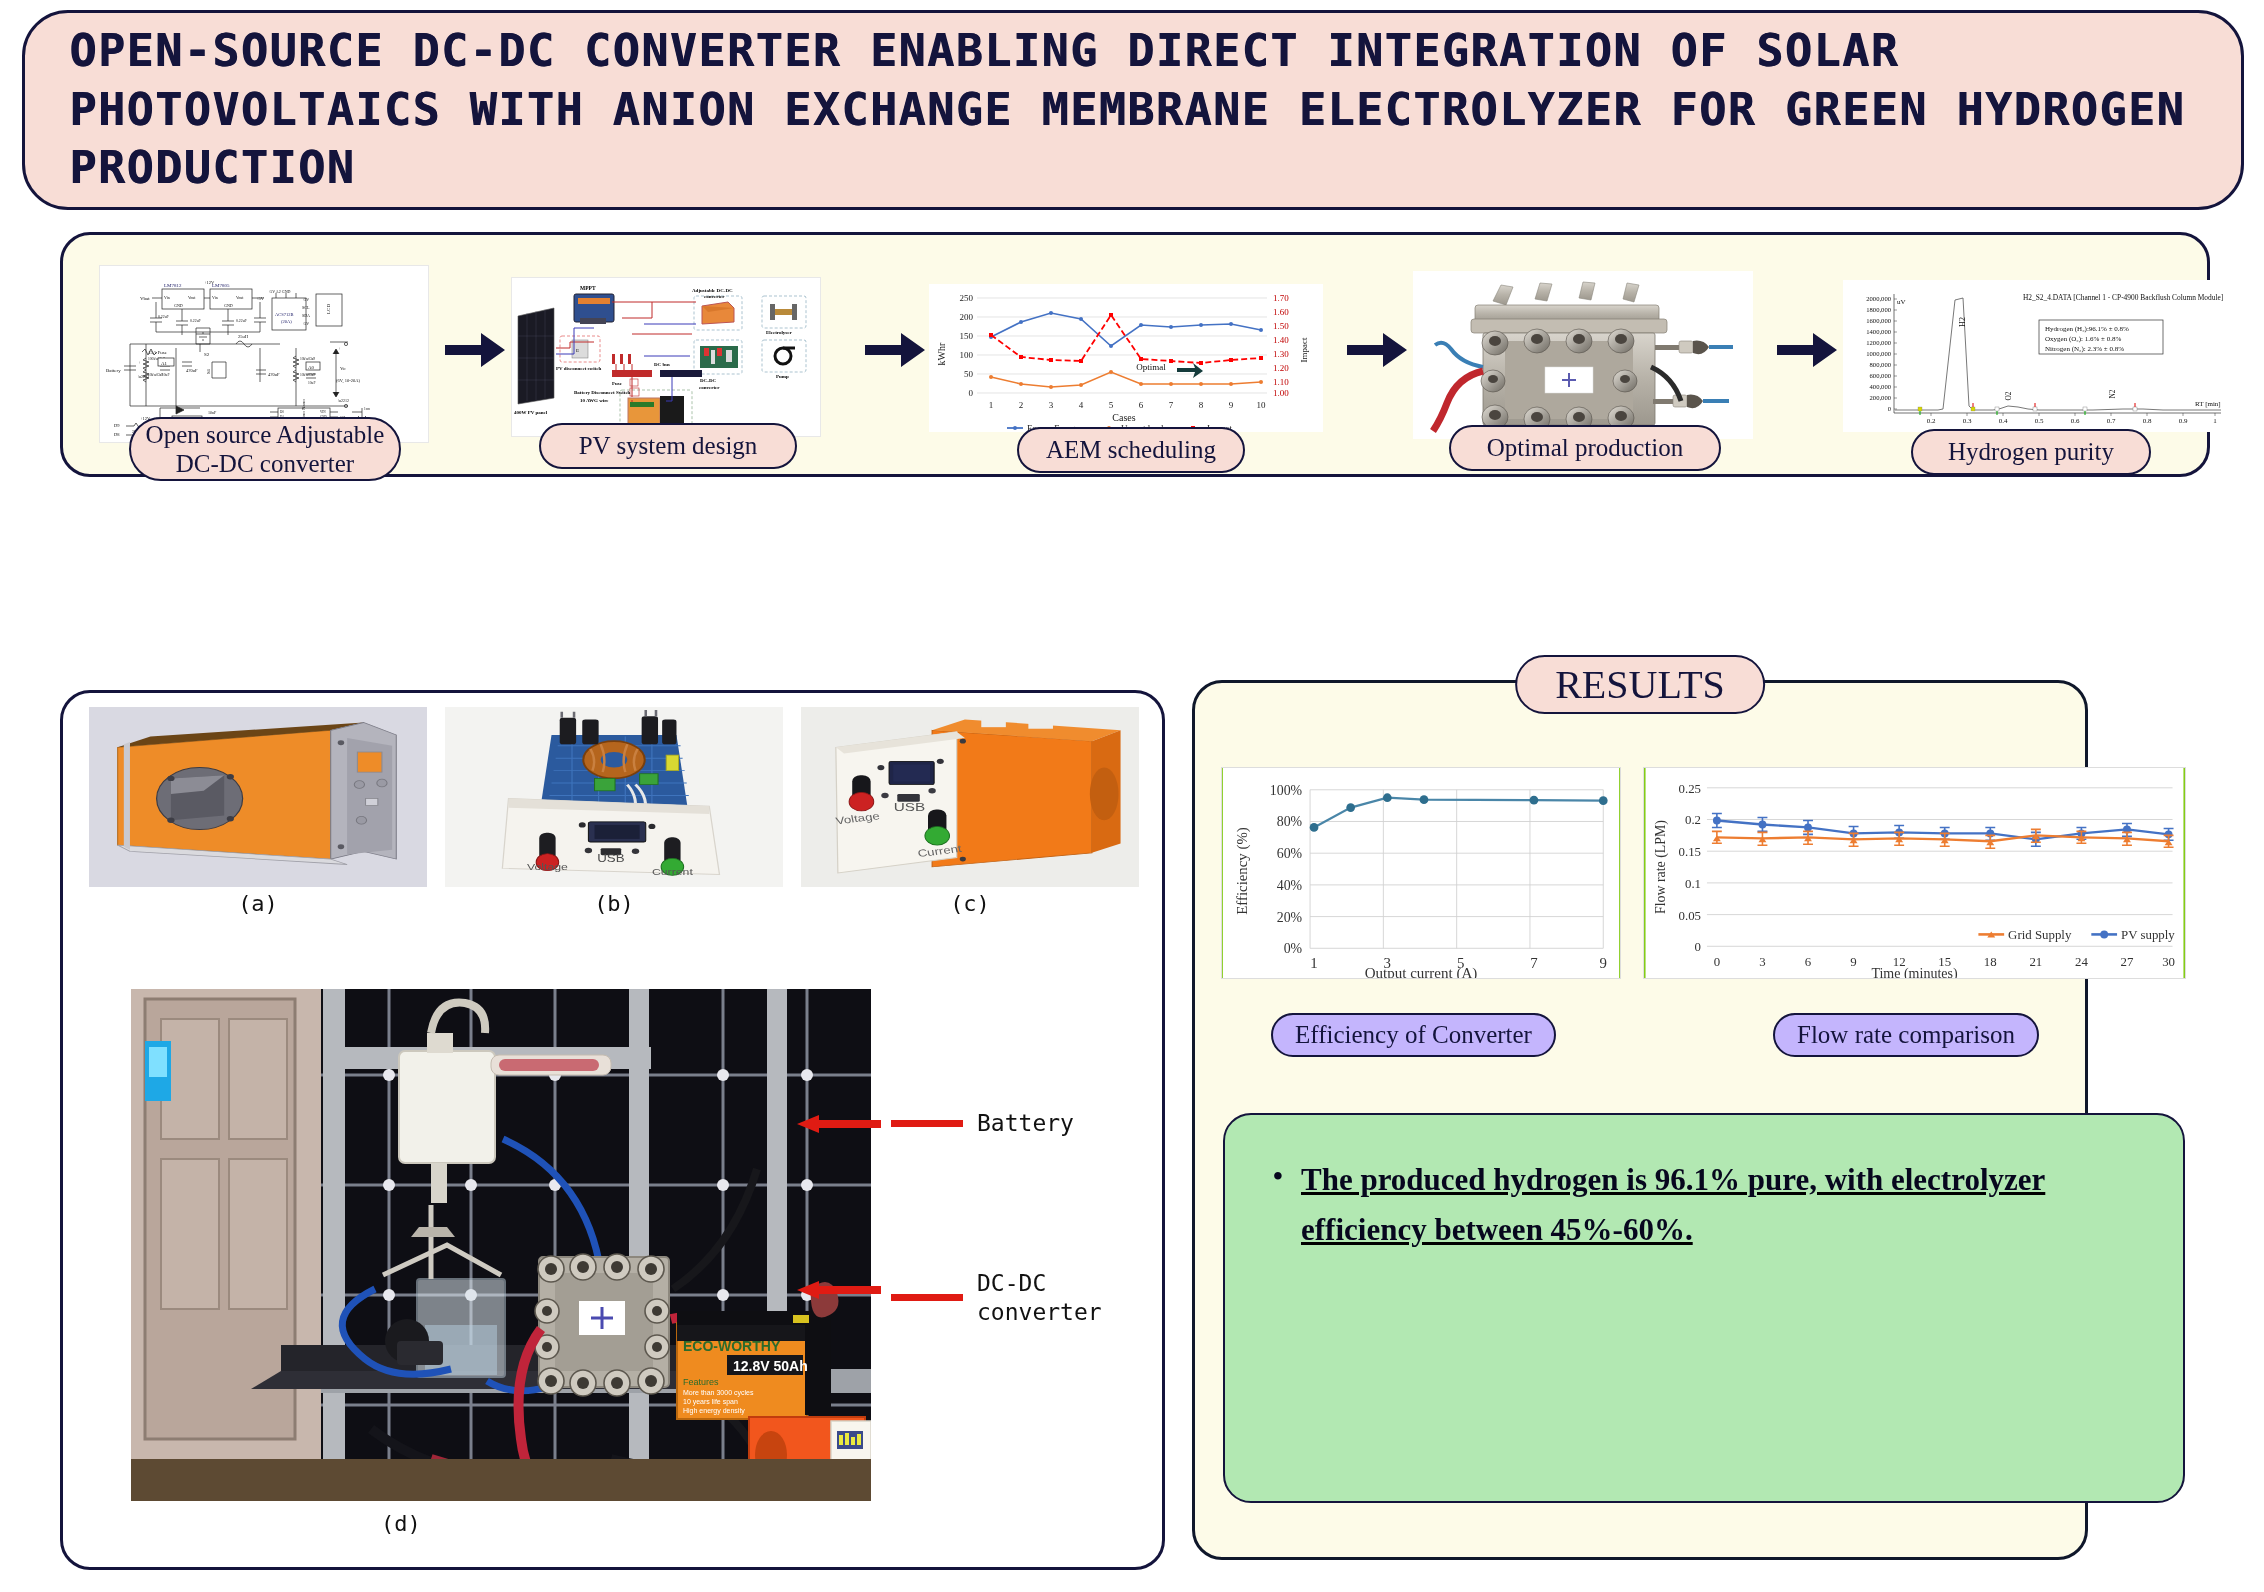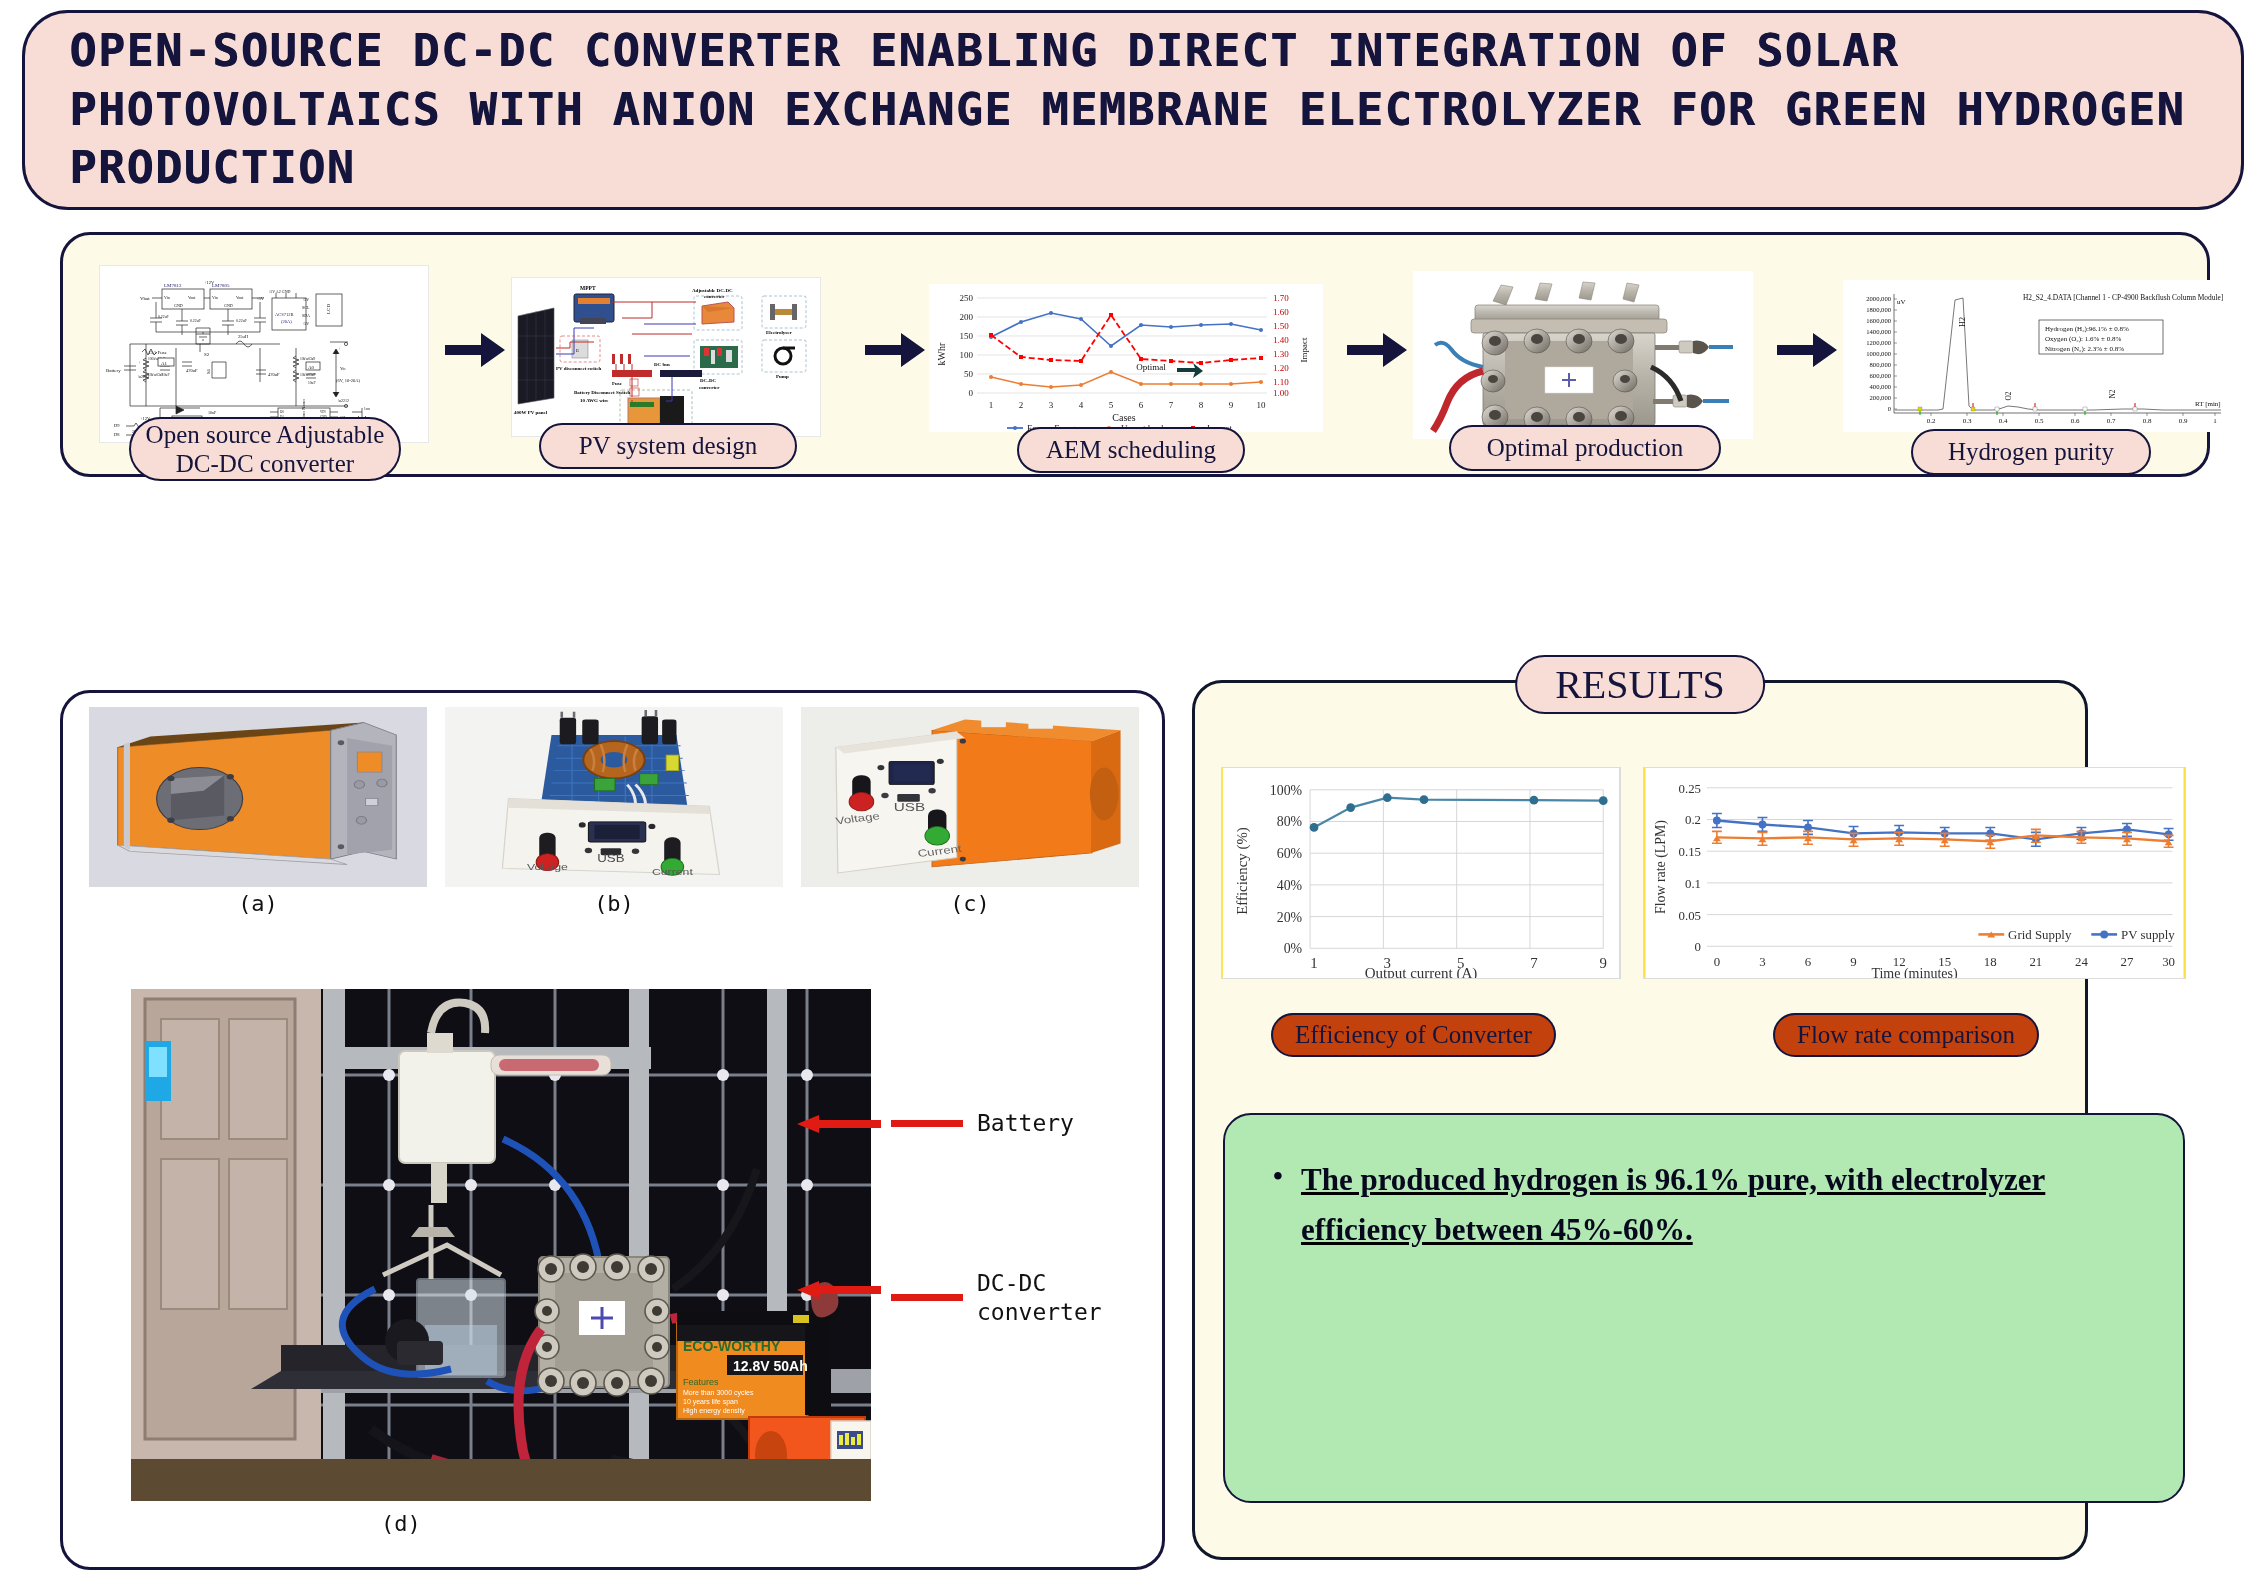--- a/index.html
+++ b/index.html
@@ -75,7 +75,7 @@
     font-size: 40px; color:#14143c; padding: 4px 38px;
   }
   .res-charts { position:absolute; left: 26px; top: 84px; width: 965px; height: 230px; display:flex; gap: 22px;}
-  .res-chart-box { background:#fde047; border:1px solid #ddd; position:relative; overflow:hidden; }
+  .res-chart-box { background:#84cc16; border:1px solid #ddd; position:relative; overflow:hidden; }
   .res-badge {
     position:absolute; background:#c2410c; border:2.5px solid #14143c; border-radius:40px;
     color:#14143c; font-size: 25px; padding: 6px 22px; white-space: nowrap;

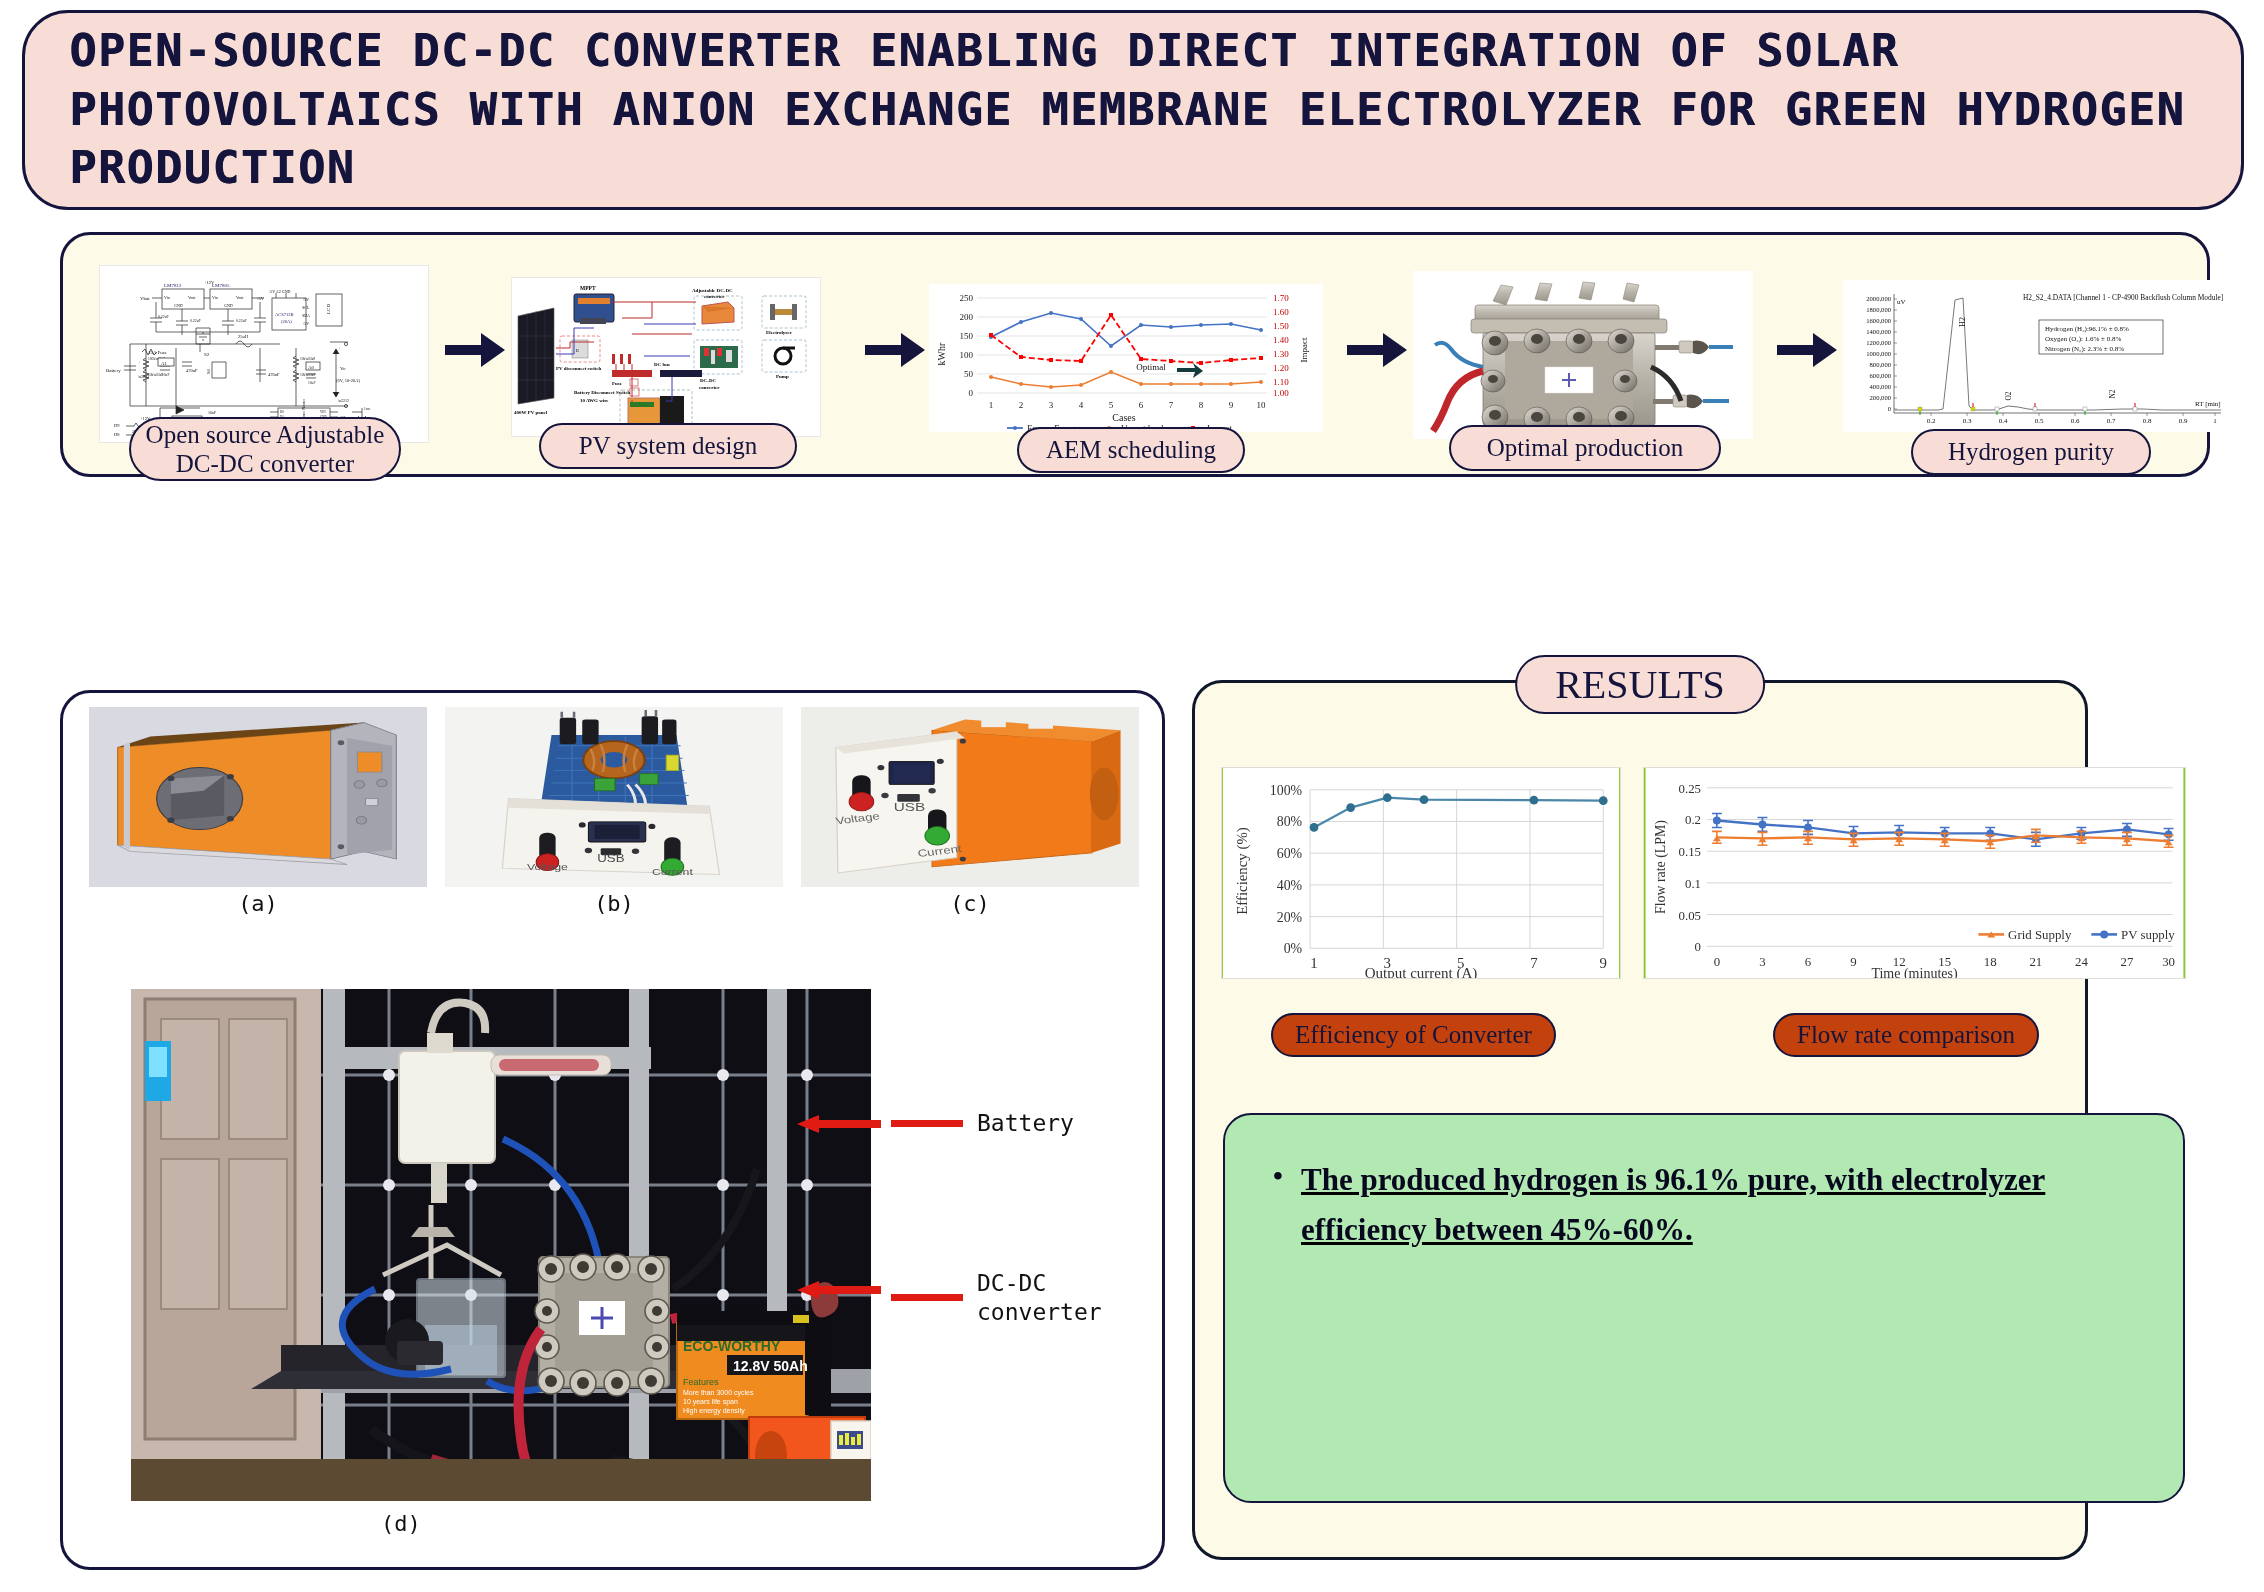--- a/index.html
+++ b/index.html
@@ -77,7 +77,7 @@
   .res-charts { position:absolute; left: 26px; top: 84px; width: 965px; height: 230px; display:flex; gap: 22px;}
   .res-chart-box { background:#84cc16; border:1px solid #ddd; position:relative; overflow:hidden; }
   .res-badge {
-    position:absolute; background:#c2410c; border:2.5px solid #14143c; border-radius:40px;
+    position:absolute; background:#c4b5fd; border:2.5px solid #14143c; border-radius:40px;
     color:#14143c; font-size: 25px; padding: 6px 22px; white-space: nowrap;
   }
   .concl-box {

